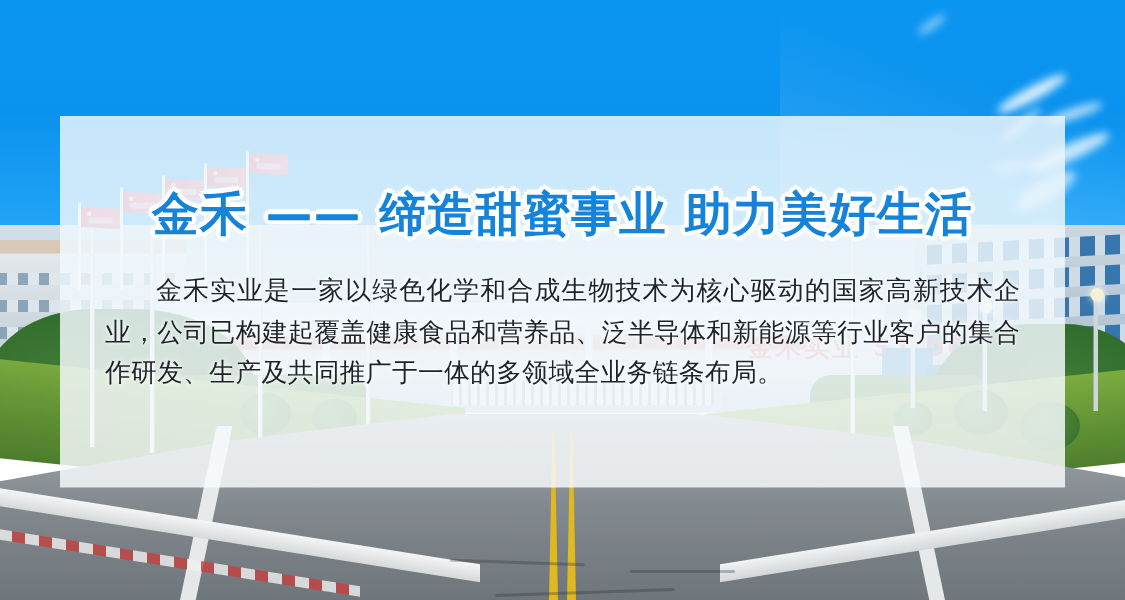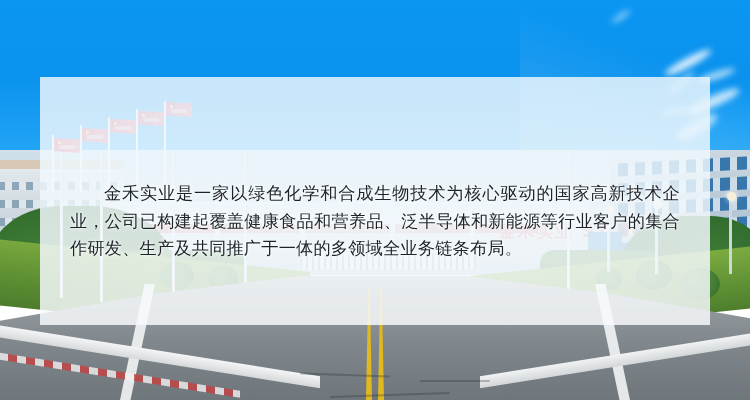--- a/index.html
+++ b/index.html
@@ -323,6 +323,7 @@
 
   <div class="overlay"></div>
 
+  <div class="headline">金禾 —— 缔造甜蜜事业 助力美好生活</div>
 
   <div class="bodytext">金禾实业是一家以绿色化学和合成生物技术为核心驱动的国家高新技术企业，公司已构建起覆盖健康食品和营养品、泛半导体和新能源等行业客户的集合作研发、生产及共同推广于一体的多领域全业务链条布局。</div>
 

